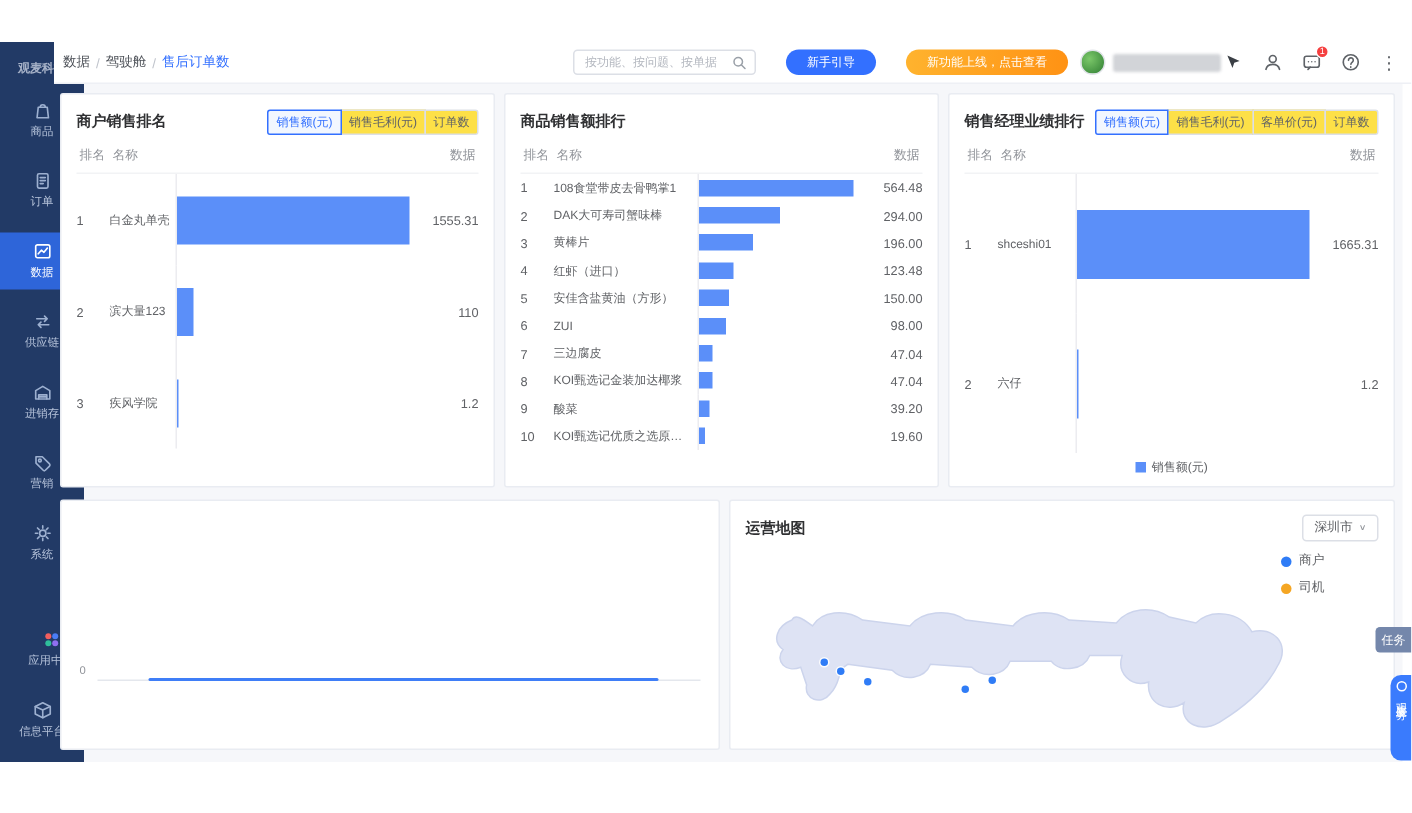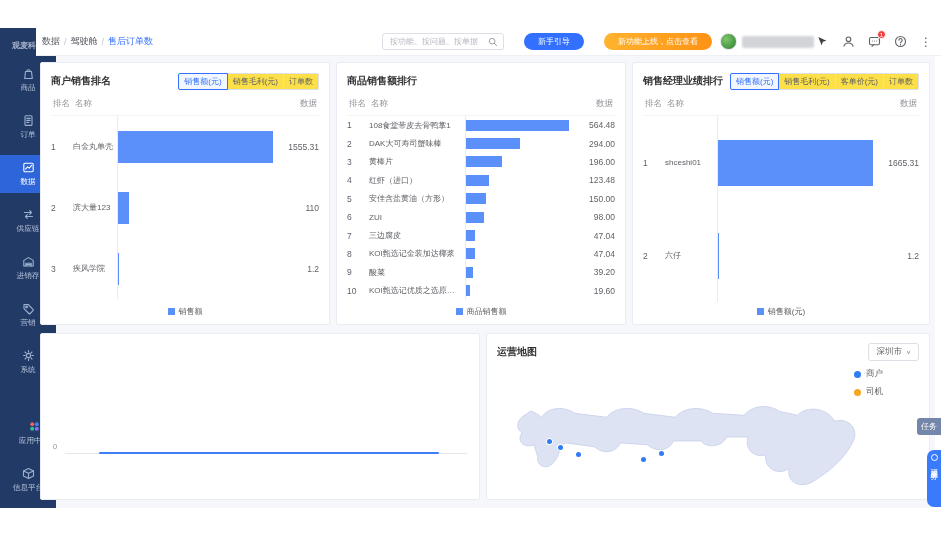--- a/index.html
+++ b/index.html
@@ -267,10 +267,6 @@
             <span class="val">1.2</span>
           </div>
         </div>
-      <div class="legend">
-        <span class="sq"></span>
-        <span class="lg-lbl">销售额</span>
-      </div>
     </div>
 
     <div class="card" id="card-product">

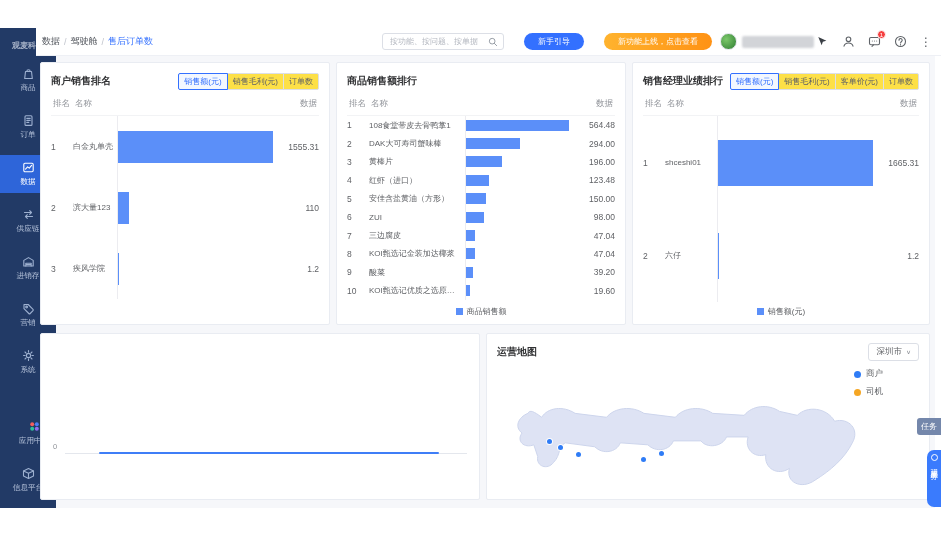--- a/index.html
+++ b/index.html
@@ -360,10 +360,6 @@
             <span class="val">19.60</span>
           </div>
         </div>
-      <div class="legend">
-        <span class="sq"></span>
-        <span class="lg-lbl">商品销售额</span>
-      </div>
     </div>
 
     <div class="card" id="card-sales">

